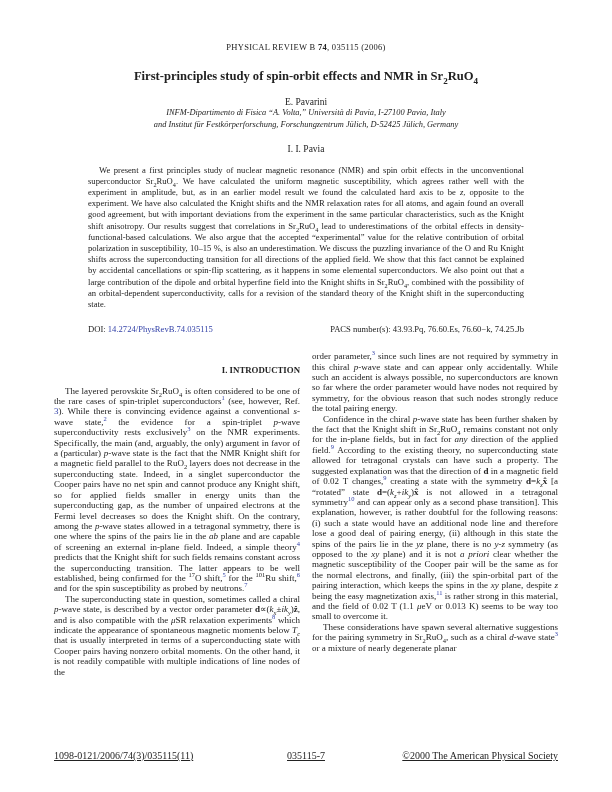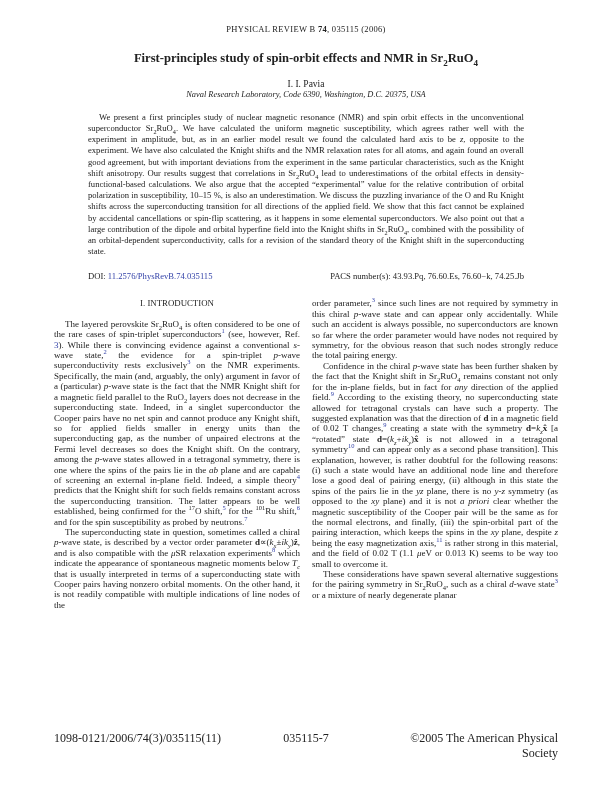--- a/index.html
+++ b/index.html
@@ -13,7 +13,7 @@
   }
   .journal-header {
     text-align:center;
-    padding-top:24px;
+    padding-top:42px;
     font-size:8.5px;
     letter-spacing:0.3px;
   }

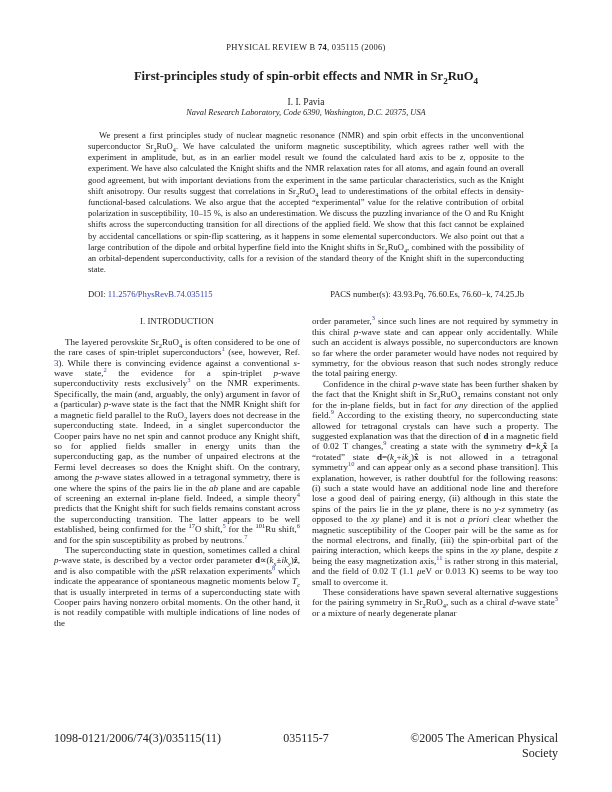--- a/index.html
+++ b/index.html
@@ -96,6 +96,11 @@
 
   <div class="paper-title">First-principles study of spin-orbit effects and NMR in Sr<sub>2</sub>RuO<sub>4</sub></div>
 
+  <div class="author-block">
+    <div class="author-name">E. Pavarini</div>
+    <div class="affil">INFM-Dipartimento di Fisica “A. Volta,” Università di Pavia, I-27100 Pavia, Italy</div>
+    <div class="affil">and Institut für Festkörperforschung, Forschungzentrum Jülich, D-52425 Jülich, Germany</div>
+  </div>
 
   <div class="author-block">
     <div class="author-name">I. I. Pavia</div>

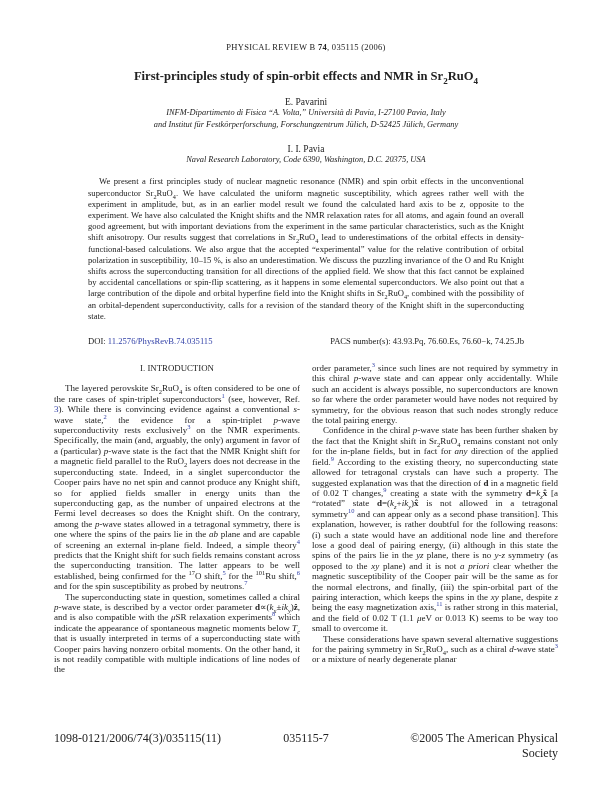--- a/index.html
+++ b/index.html
@@ -104,7 +104,6 @@
 
   <div class="author-block">
     <div class="author-name">I. I. Pavia</div>
-    <div class="affil">Naval Research Laboratory, Code 6390, Washington, D.C. 20375, USA</div>
   </div>
 
 

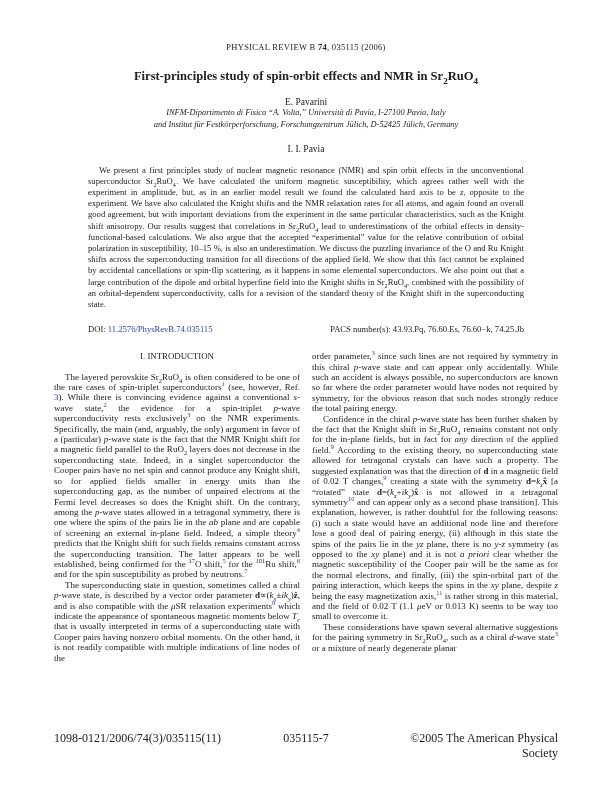--- a/index.html
+++ b/index.html
@@ -110,7 +110,7 @@
   <div class="abstract">We present a first principles study of nuclear magnetic resonance (NMR) and spin orbit effects in the unconventional superconductor Sr<sub>2</sub>RuO<sub>4</sub>. We have calculated the uniform magnetic susceptibility, which agrees rather well with the experiment in amplitude, but, as in an earlier model result we found the calculated hard axis to be <i>z</i>, opposite to the experiment. We have also calculated the Knight shifts and the NMR relaxation rates for all atoms, and again found an overall good agreement, but with important deviations from the experiment in the same particular characteristics, such as the Knight shift anisotropy. Our results suggest that correlations in Sr<sub>2</sub>RuO<sub>4</sub> lead to underestimations of the orbital effects in density-functional-based calculations. We also argue that the accepted “experimental” value for the relative contribution of orbital polarization in susceptibility, 10–15 %, is also an underestimation. We discuss the puzzling invariance of the O and Ru Knight shifts across the superconducting transition for all directions of the applied field. We show that this fact cannot be explained by accidental cancellations or spin-flip scattering, as it happens in some elemental superconductors. We also point out that a large contribution of the dipole and orbital hyperfine field into the Knight shifts in Sr<sub>2</sub>RuO<sub>4</sub>, combined with the possibility of an orbital-dependent superconductivity, calls for a revision of the standard theory of the Knight shift in the superconducting state.</div>
 
   <div class="meta-row">
-    <span><span>DOI: </span><a class="link">11.2576/PhysRevB.74.035115</a></span>
+    <span><span>DOI: </span><a class="link">14.2724/PhysRevB.74.035115</a></span>
     <span>PACS number(s): 43.93.Pq, 76.60.Es, 76.60−k, 74.25.Jb</span>
   </div>
 

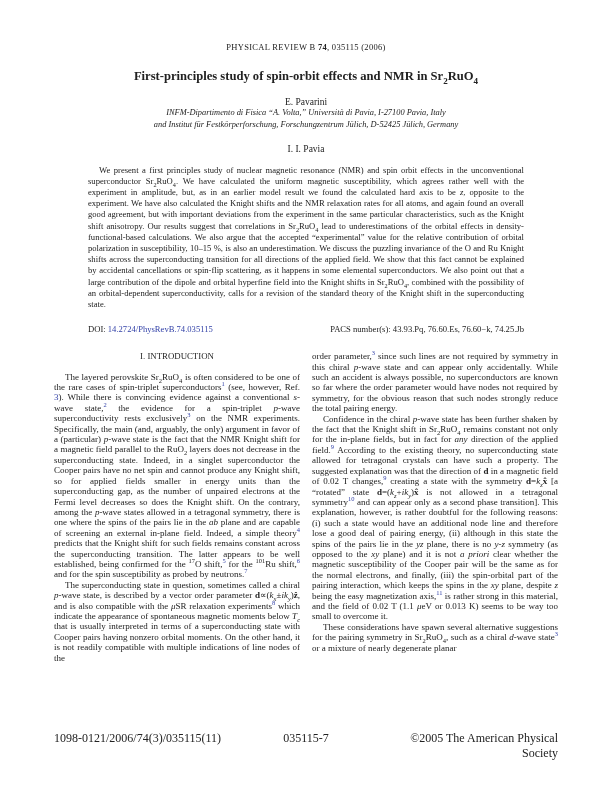--- a/index.html
+++ b/index.html
@@ -70,10 +70,10 @@
     text-align:justify;
   }
   .section-heading {
-    text-align:center;
-    font-weight:normal;
+    text-align:right;
+    font-weight:bold;
     font-size:8.8px;
-    margin:0 0 10px;
+    margin:14px 0 10px;
   }
   .col p { margin:0; text-indent:11px; }
   .col p.noindent { text-indent:0; }

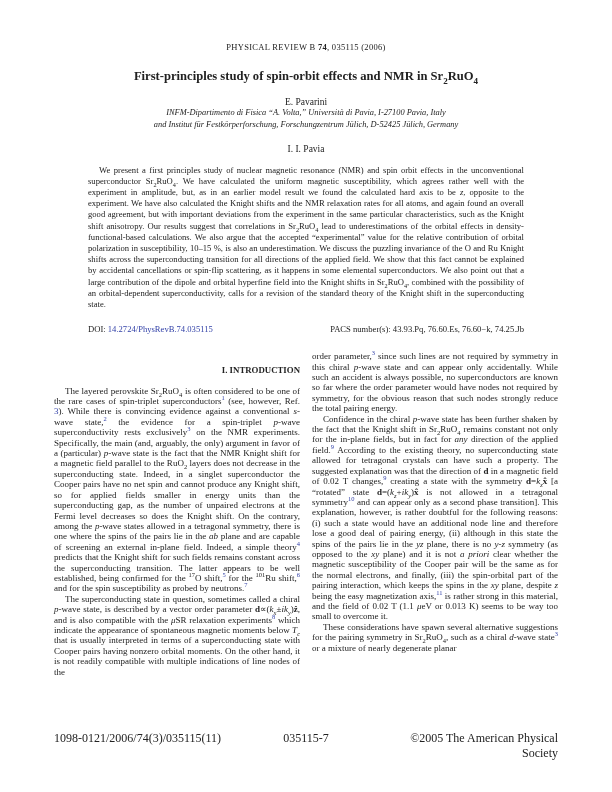--- a/index.html
+++ b/index.html
@@ -81,7 +81,8 @@
     position:absolute;
     left:54px; right:54px; bottom:31px;
     display:flex;
-    font-size:12px;
+    font-size:10px;
+    text-decoration:underline;
   }
   .footer .f-left   { flex:1; text-align:left; }
   .footer .f-center { flex:1; text-align:center; }

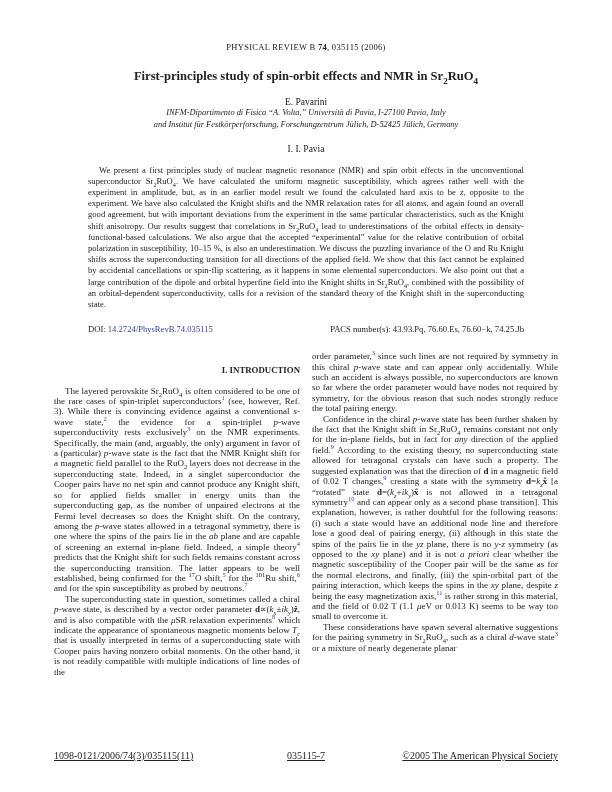--- a/index.html
+++ b/index.html
@@ -131,7 +131,7 @@
   <div class="footer">
     <span class="f-left">1098-0121/2006/74(3)/035115(11)</span>
     <span class="f-center">035115-7</span>
-    <span class="f-right">©2005 The American Physical Society</span>
+    <span class="f-right">©2000 The American Physical Society</span>
   </div>
 
 </div>

